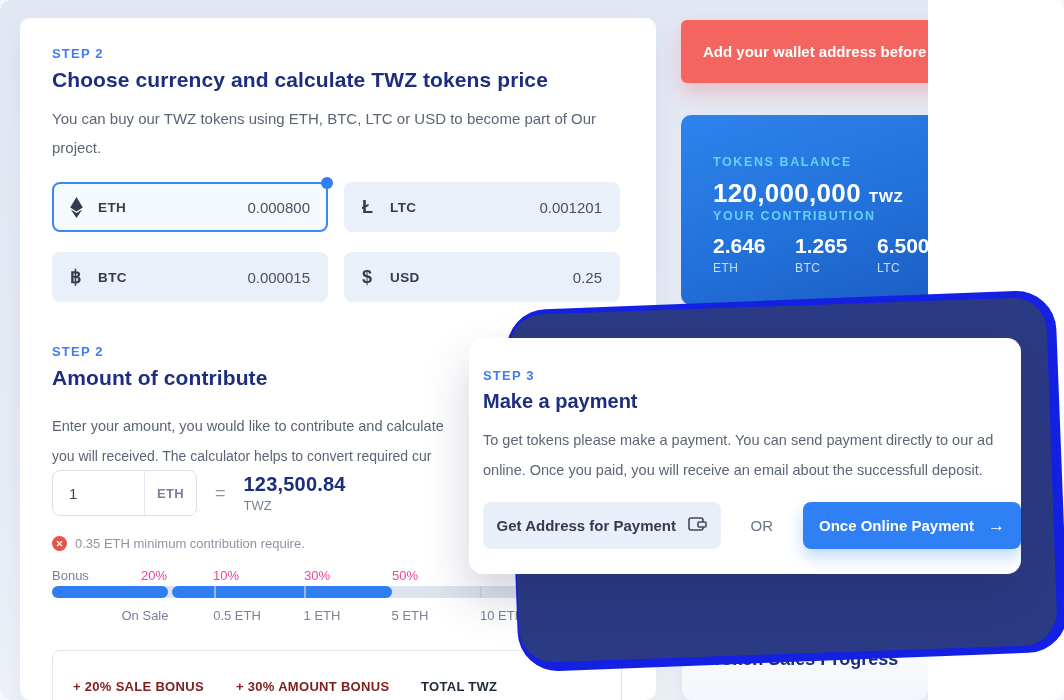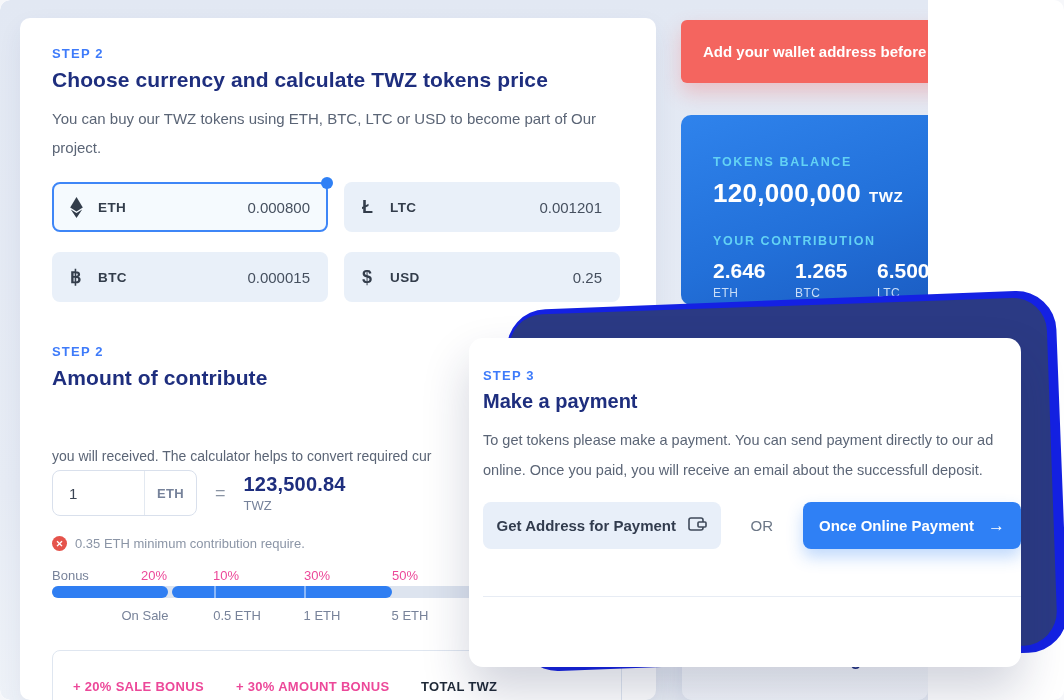--- a/index.html
+++ b/index.html
@@ -64,7 +64,7 @@
   .bc-value-row { display:flex; align-items:baseline; margin-top:9px; }
   .bc-value { font-size:26px; font-weight:bold; color:#fff; letter-spacing:.3px; }
   .bc-unit { font-size:15px; font-weight:bold; color:#fff; margin-left:8px; letter-spacing:.6px; }
-  .bc-contrib { margin-top:25px; }
+  .bc-contrib { }
   .bc-row { display:flex; margin-top:11px; }
   .bc-col { width:82px; }
   .bc-amt { font-size:21px; font-weight:bold; color:#fff; }

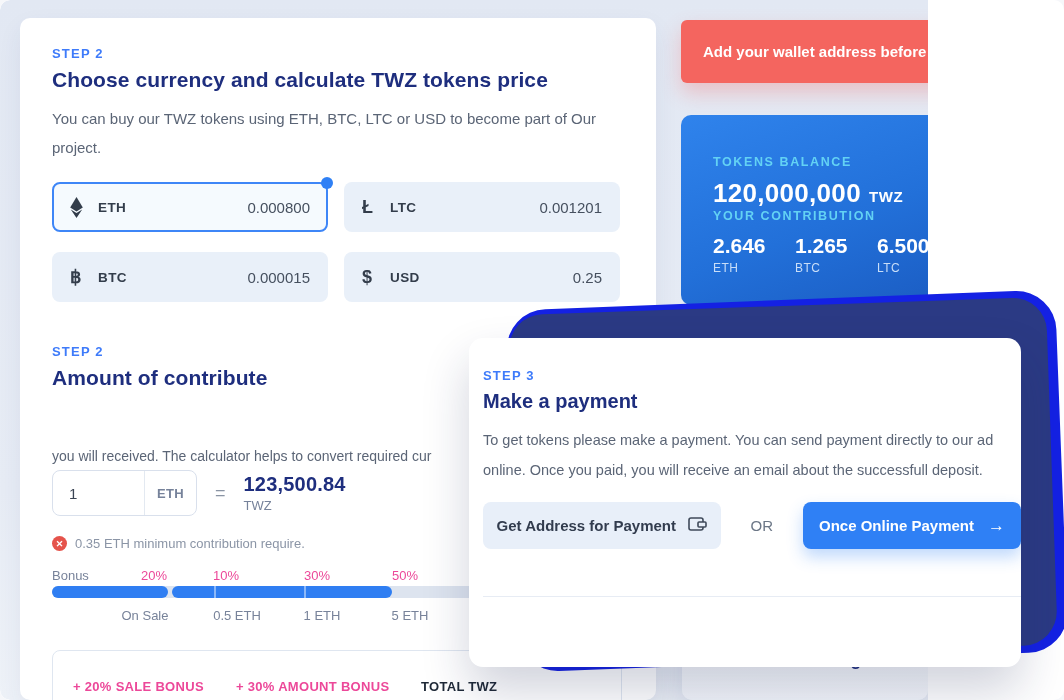--- a/index.html
+++ b/index.html
@@ -81,7 +81,7 @@
   .back-b { position:absolute; left:514px; top:306px; width:538px; height:348px; background:#2b3a84;
             border-radius:34px; transform:rotate(-2deg); }
 
-  .overlay { position:absolute; left:469px; top:338px; width:552px; height:329px; background:#fff; border-radius:14px;
+  .overlay { position:absolute; left:469px; top:338px; width:552px; height:236px; background:#fff; border-radius:14px;
              box-shadow:0 24px 48px rgba(25,35,80,.20); padding:30px 0 0 14px; overflow:hidden; }
   .ov-step { font-size:13px; font-weight:bold; color:#3e7bfa; letter-spacing:1.2px; }
   .ov-title { font-size:20px; font-weight:bold; color:#1e2e7e; margin:7px 0 12px; }

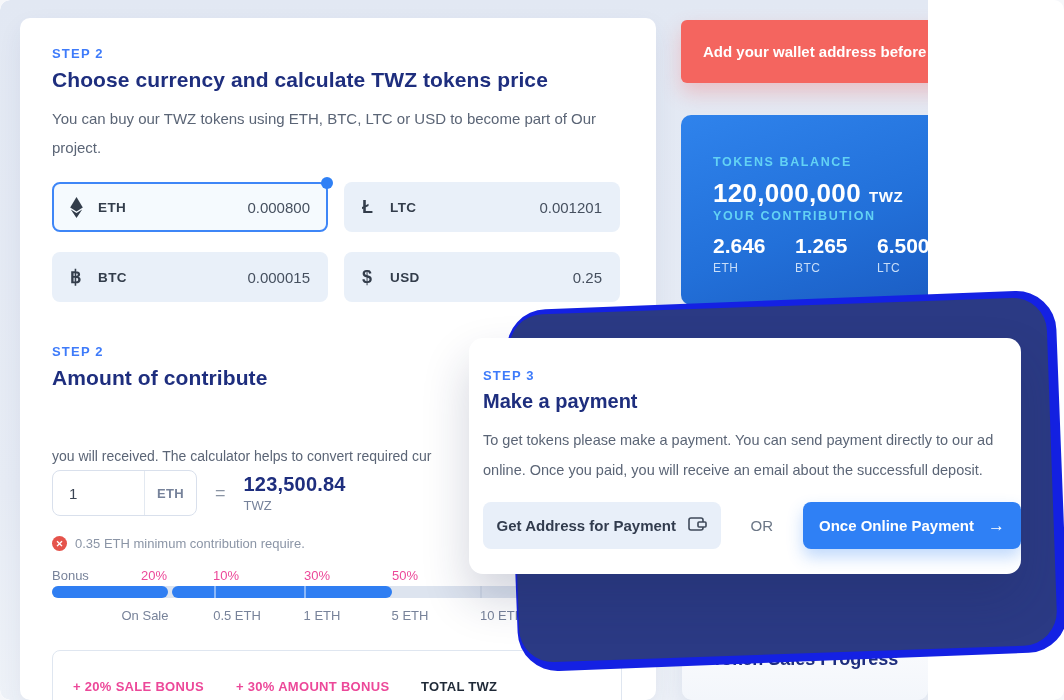--- a/index.html
+++ b/index.html
@@ -141,6 +141,7 @@
 
       <div class="step-label" style="left:32px; top:326px;">STEP 2</div>
       <h2 class="card-title" style="left:32px; top:348px;">Amount of contribute</h2>
+      <p class="body-text nowrap" style="left:32px; top:394px; font-size:14.5px;">Enter your amount, you would like to contribute and calculate</p>
       <p class="body-text nowrap" style="left:32px; top:424px; font-size:14px;">you will received. The calculator helps to convert required cur</p>
 
       <div class="amount-row">

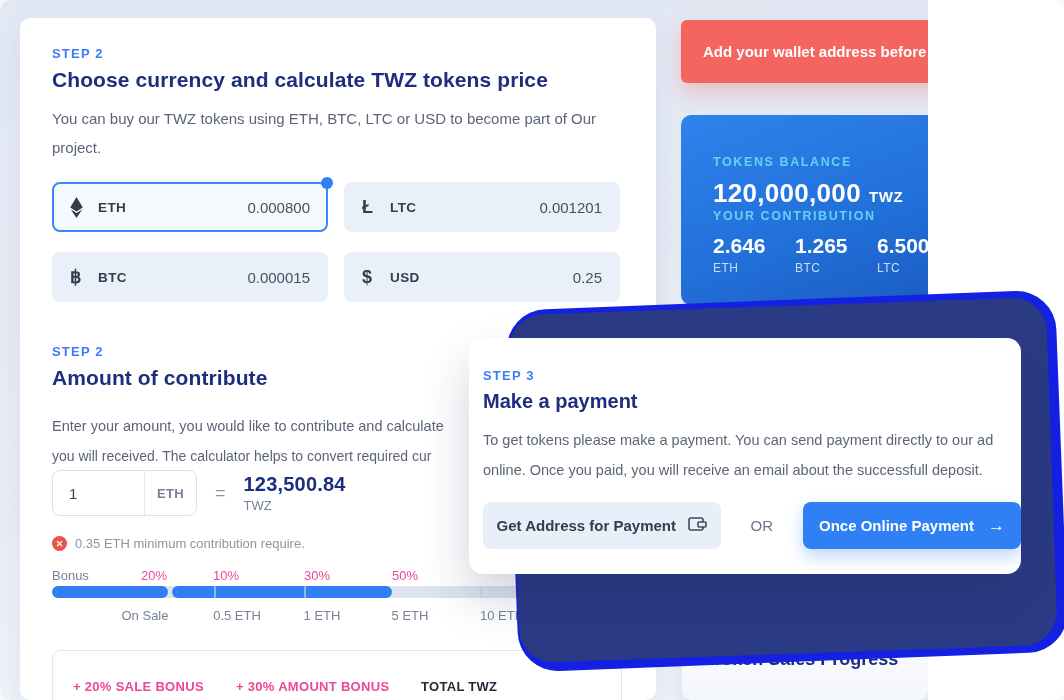--- a/index.html
+++ b/index.html
@@ -50,7 +50,7 @@
 
   .summary-box { position:absolute; left:32px; top:632px; width:570px; height:60px;
                  border:1px solid #dfe6f0; border-radius:8px; background:#fff; }
-  .sum-item { position:absolute; top:28px; font-size:13px; font-weight:bold; color:#ec4899; letter-spacing:.3px; white-space:nowrap; }
+  .sum-item { position:absolute; top:28px; font-size:13px; font-weight:bold; color:#7f1d1d; letter-spacing:.3px; white-space:nowrap; }
   .sum-total { color:#1f2937; }
 
   

